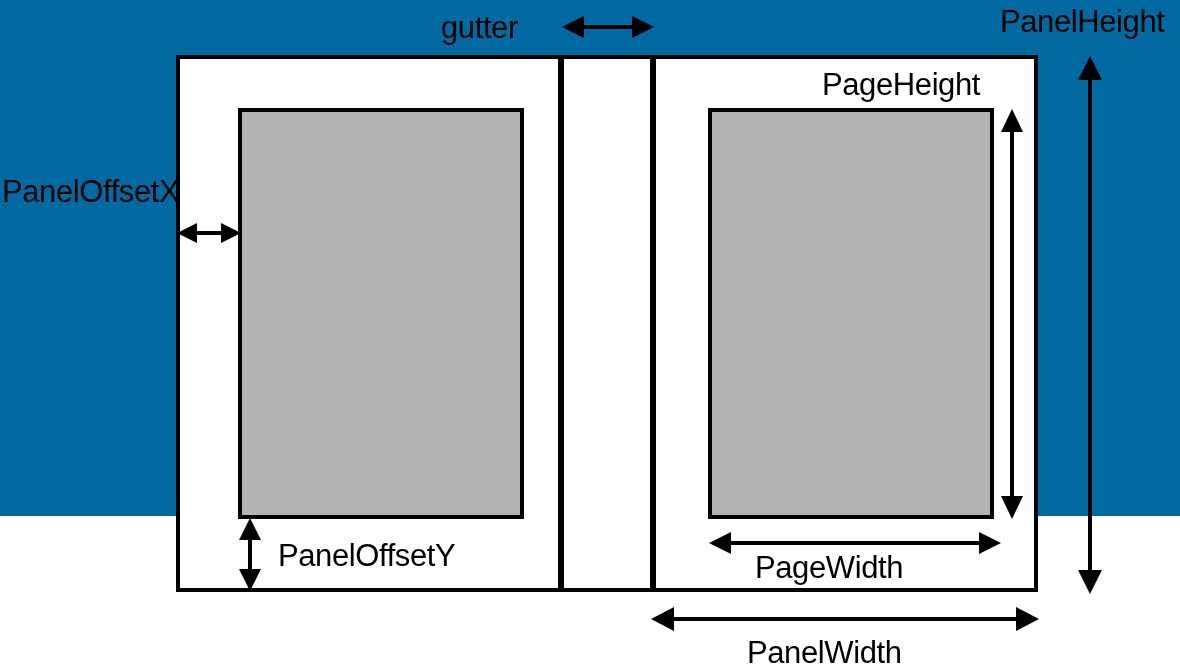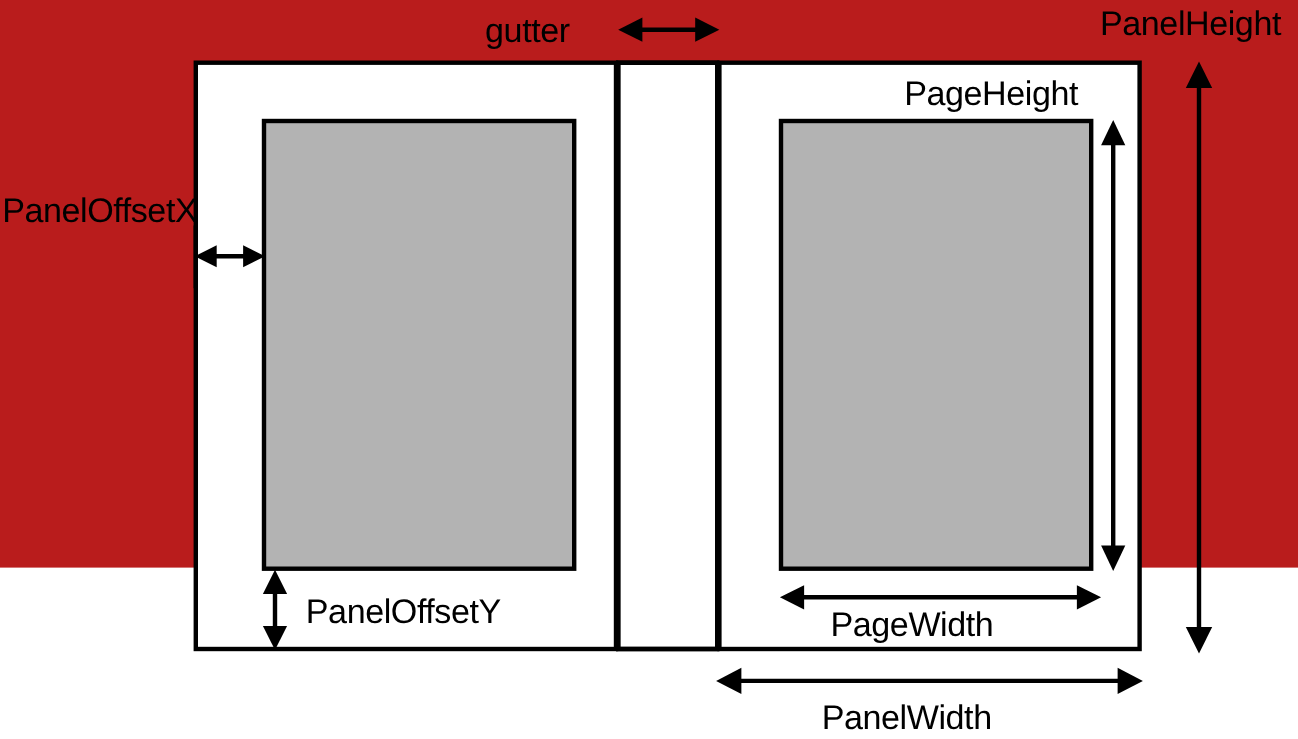--- a/index.html
+++ b/index.html
@@ -17,7 +17,7 @@
     position: relative;
     width: 1180px;
     height: 516px;
-    background: #b91c1c;
+    background: #0369a1;
   }
   svg.diagram-canvas {
     position: absolute;

